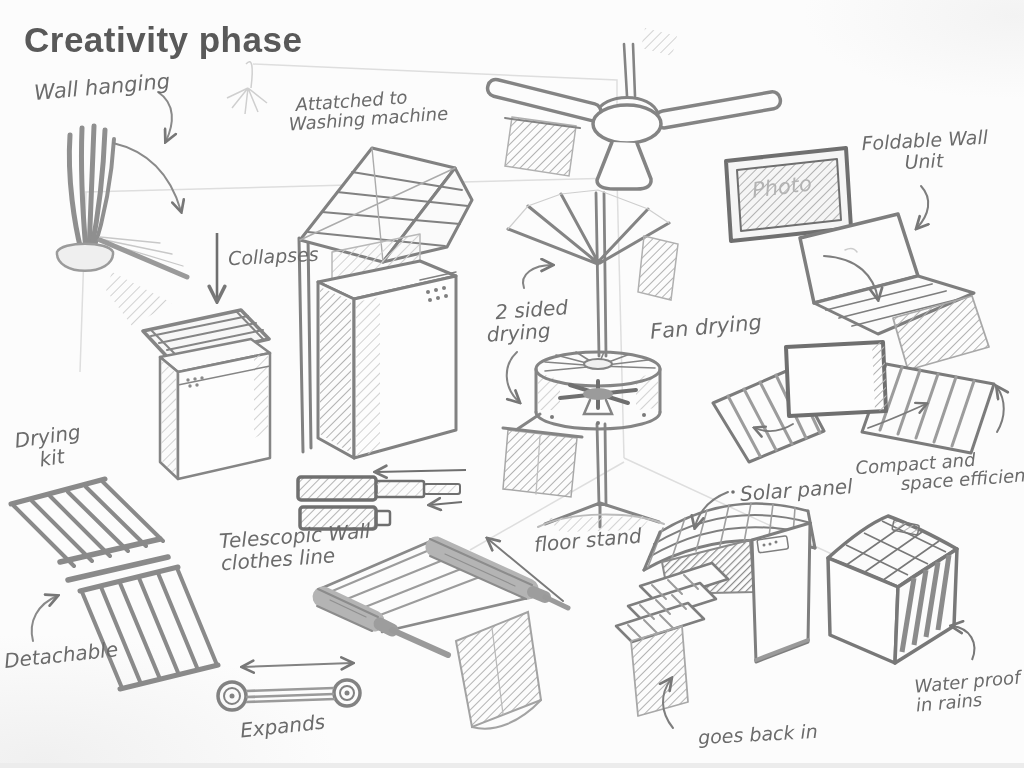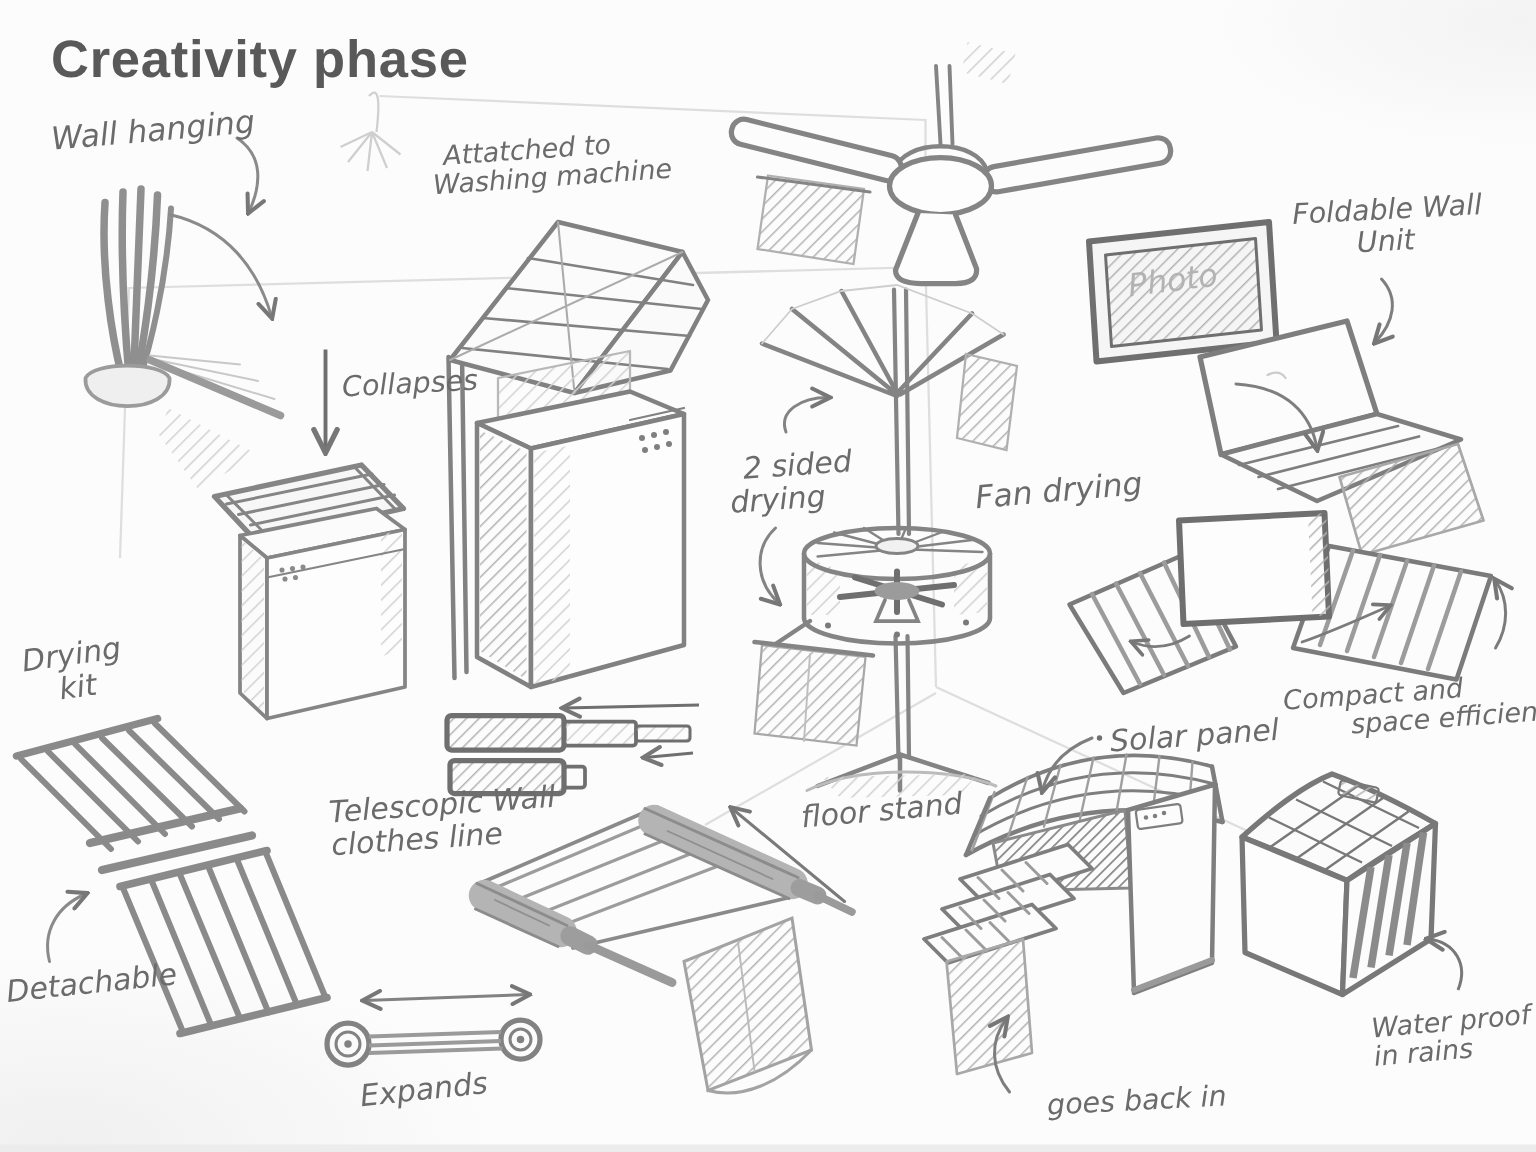--- a/index.html
+++ b/index.html
@@ -9,7 +9,7 @@
       radial-gradient(ellipse 300px 120px at 99% 2%, #f3f3f3 0%, rgba(243,243,243,0) 70%),
       #fcfcfc;
     font-family:"DejaVu Sans",sans-serif;}
-  #page-title{position:absolute;left:34px;top:20px;font-family:"Liberation Sans",sans-serif;
+  #page-title{position:absolute;left:24px;top:20px;font-family:"Liberation Sans",sans-serif;
     font-weight:bold;font-size:35px;letter-spacing:0.5px;color:#595959;z-index:3;}
   .sketch{position:absolute;left:0;top:0;z-index:1;}
   .label{position:absolute;font-style:italic;color:#6b6b6b;white-space:nowrap;z-index:2;line-height:1.08;}

